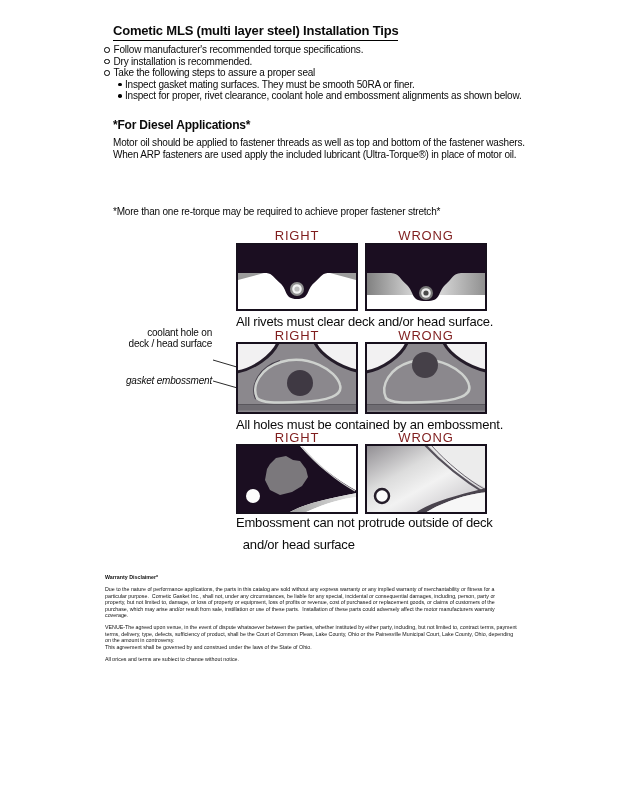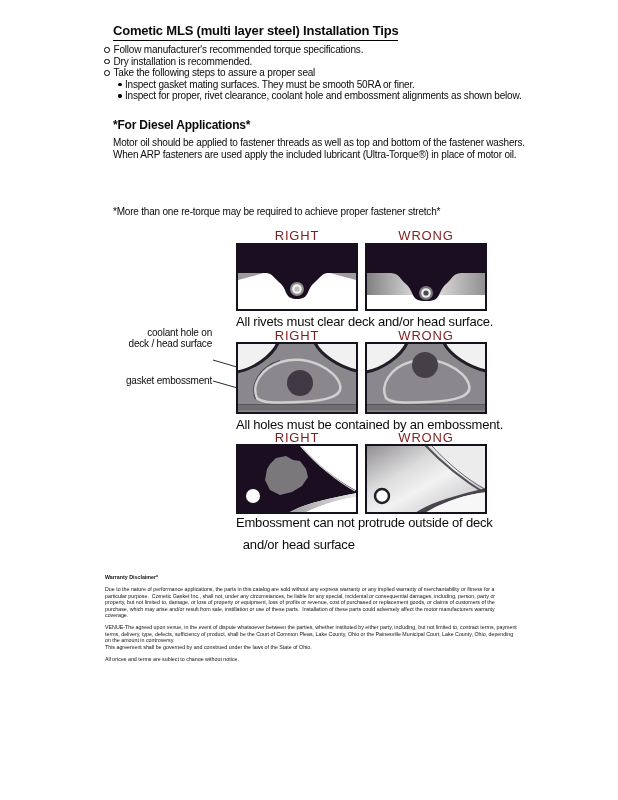--- a/index.html
+++ b/index.html
@@ -116,7 +116,7 @@
     <div>coolant hole on</div>
     <div>deck / head surface</div>
   </div>
-  <div class="abs sidelab" style="left:118px;top:376px;width:94px;">gasket embossment</div>
+  <div class="abs sidelab" style="left:118px;top:376px;width:94px;font-style:italic;">gasket embossment</div>
 
   <svg class="abs" style="left:207px;top:348px;" width="100" height="55" viewBox="0 0 100 55">
     <line x1="6" y1="12" x2="91" y2="37" stroke="#2b2b2b" stroke-width="1"></line>

